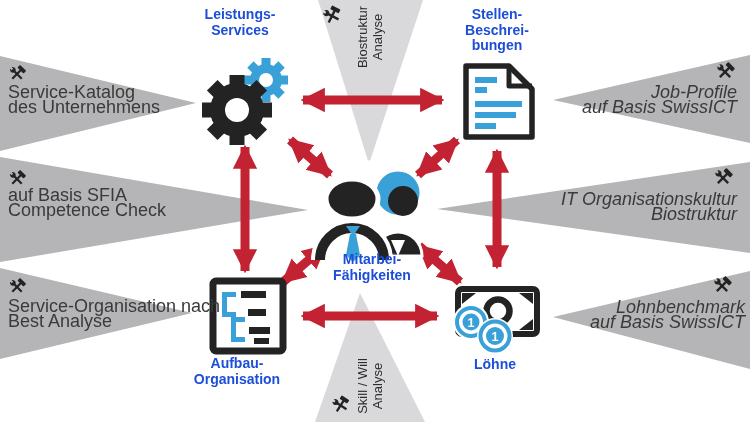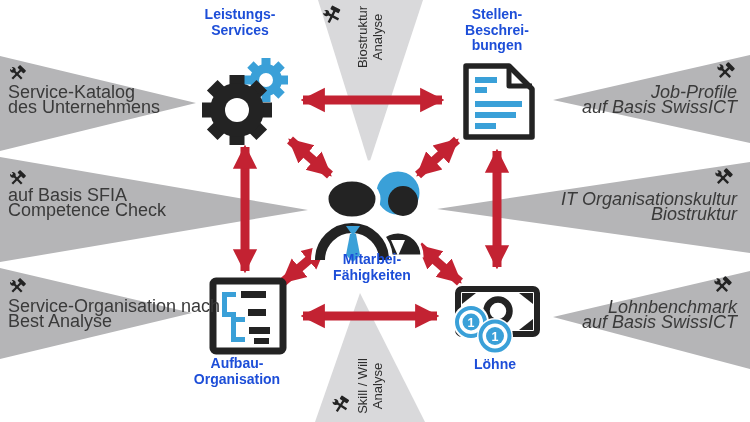--- a/index.html
+++ b/index.html
@@ -206,7 +206,7 @@
     <span>IT Organisationskultur</span>
     <span>Biostruktur</span>
   </div>
-  <div class="txt callout right" style="right:13px;top:300px">
+  <div class="txt callout right" style="right:5px;top:300px">
     <span>Lohnbenchmark</span>
     <span>auf Basis SwissICT</span>
   </div>

